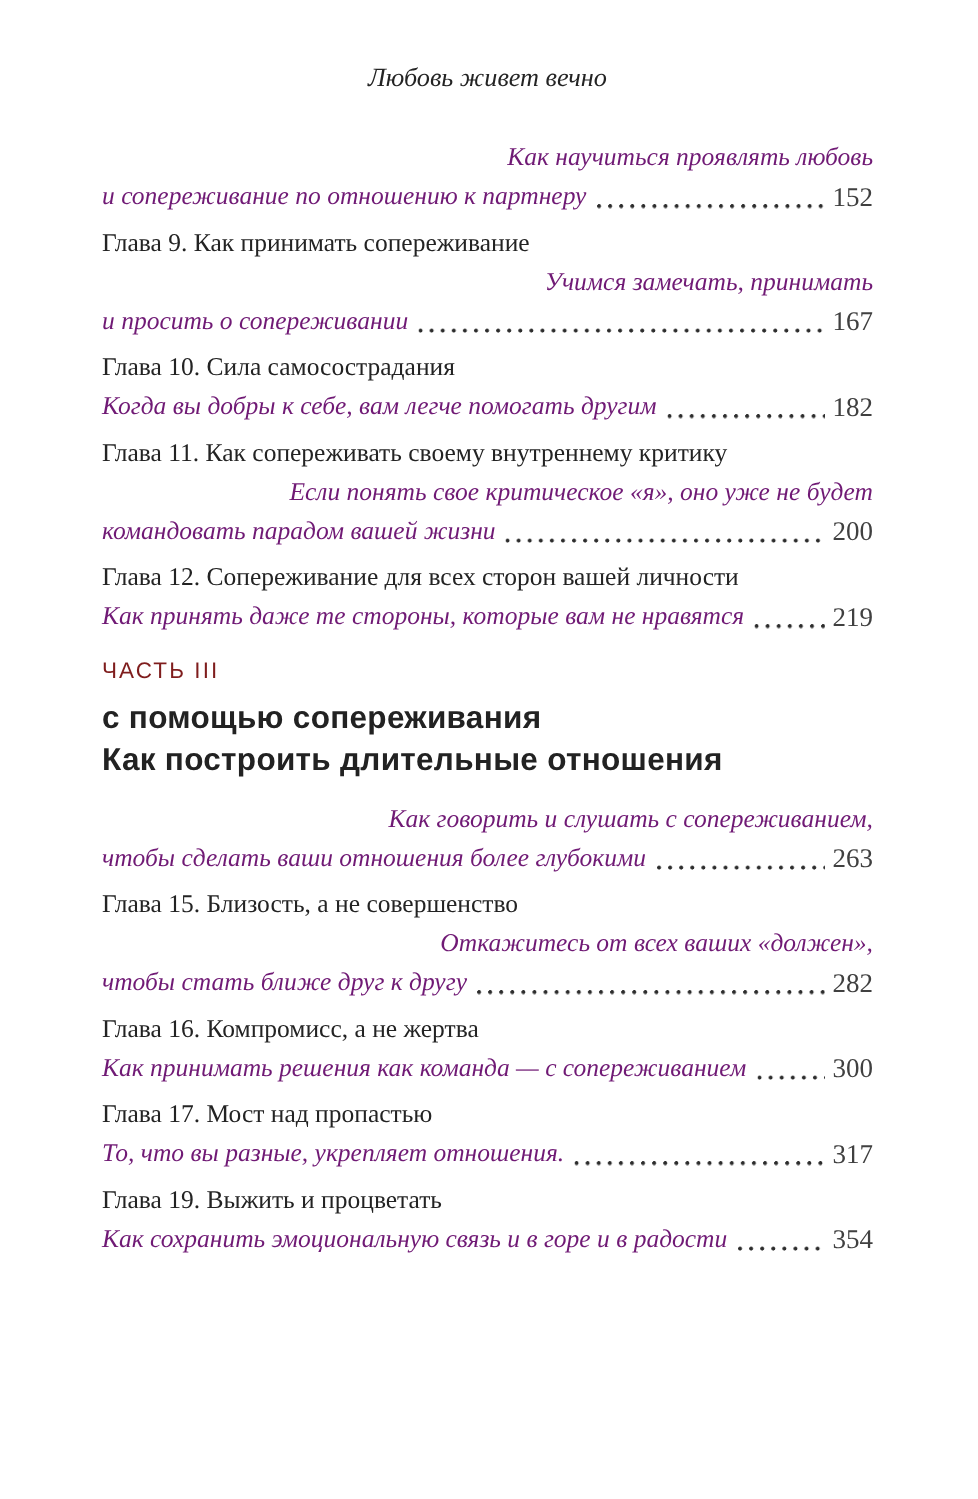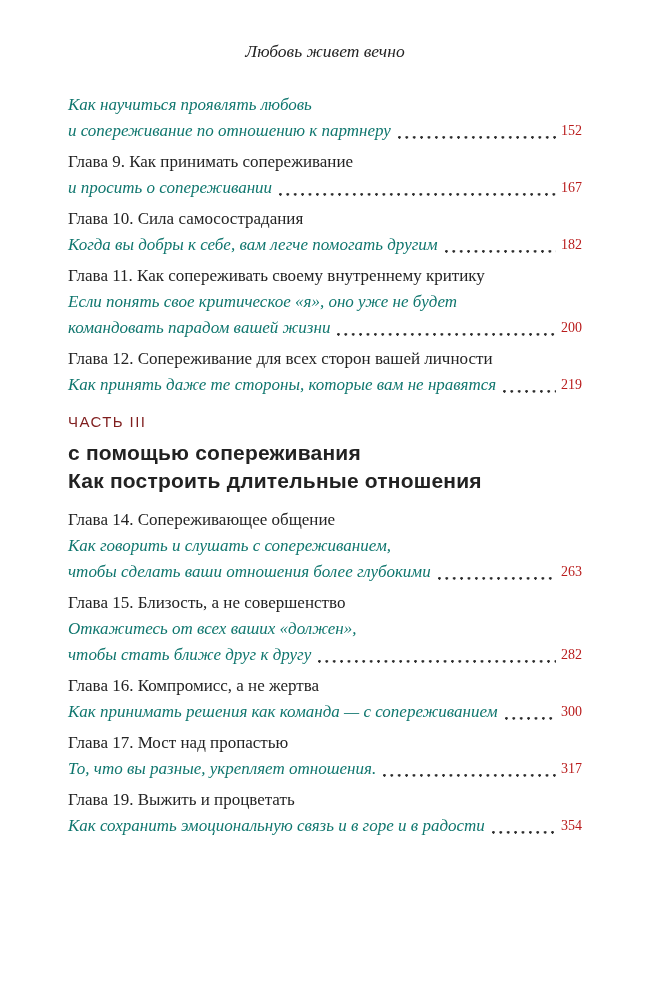--- a/index.html
+++ b/index.html
@@ -34,7 +34,8 @@
     font-style: italic;
     font-size: 17px;
     line-height: 26px;
-    color: #0f766e;
+    color: #701a75;
+    text-align: right;
   }
   .row {
     display: flex;

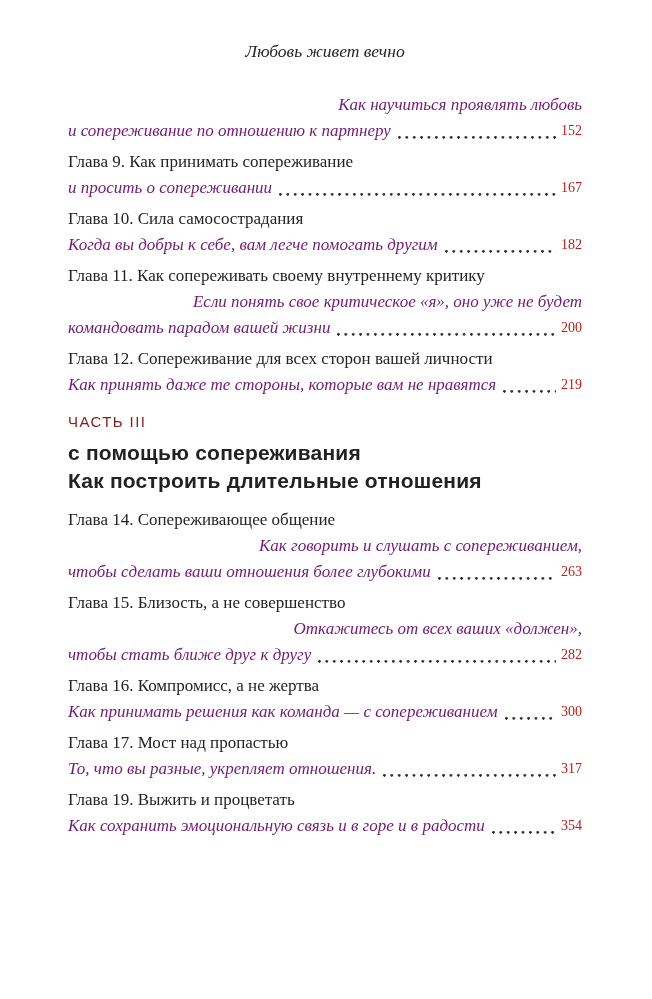--- a/index.html
+++ b/index.html
@@ -57,9 +57,9 @@
   }
   .pg {
     flex: 0 0 auto;
-    font-size: 14px;
+    font-size: 18px;
     line-height: 26px;
-    color: #b91c1c;
+    color: #404040;
   }
   .part { margin: 14px 0 12px 0; }
   .part-label {

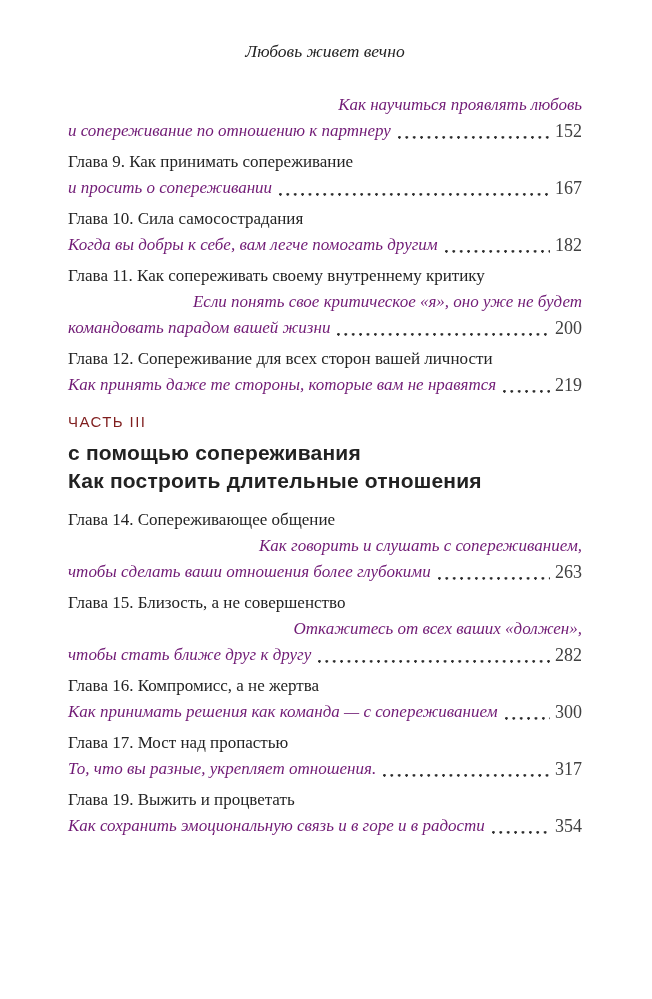--- a/index.html
+++ b/index.html
@@ -100,6 +100,7 @@
 
     <div class="entry">
       <div class="t">Глава 9. Как принимать сопереживание</div>
+      <div class="s">Учимся замечать, принимать</div>
       <div class="row">
         <span class="s">и просить о сопереживании</span>
         <span class="leader"></span>

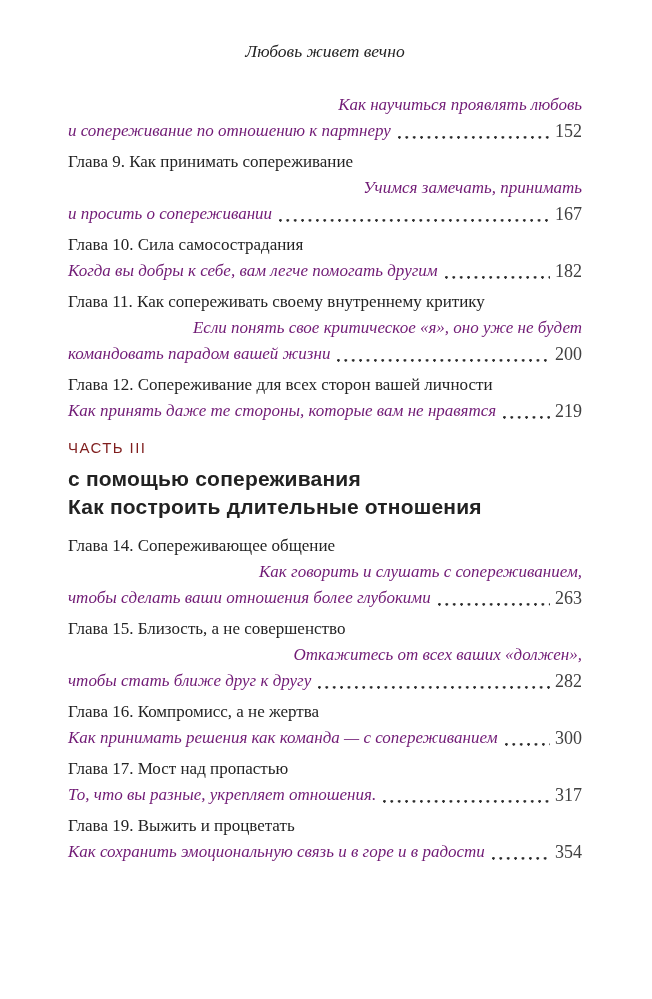--- a/index.html
+++ b/index.html
@@ -144,7 +144,6 @@
 
 
     <div class="entry">
-      <div class="t">Глава 14. Сопереживающее общение</div>
       <div class="s">Как говорить и слушать с сопереживанием,</div>
       <div class="row">
         <span class="s">чтобы сделать ваши отношения более глубокими</span>

